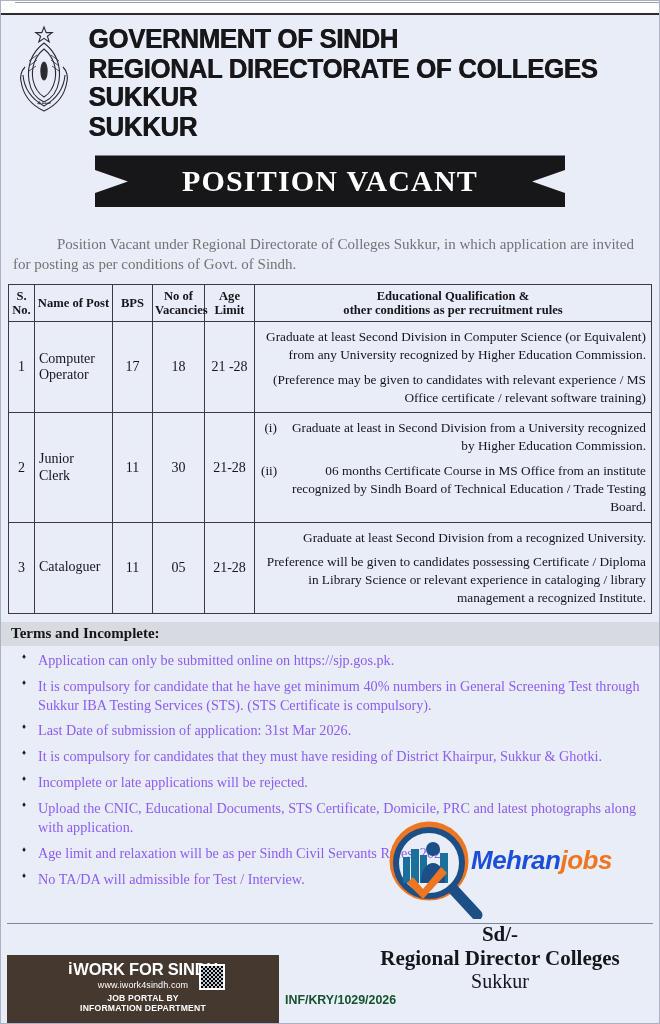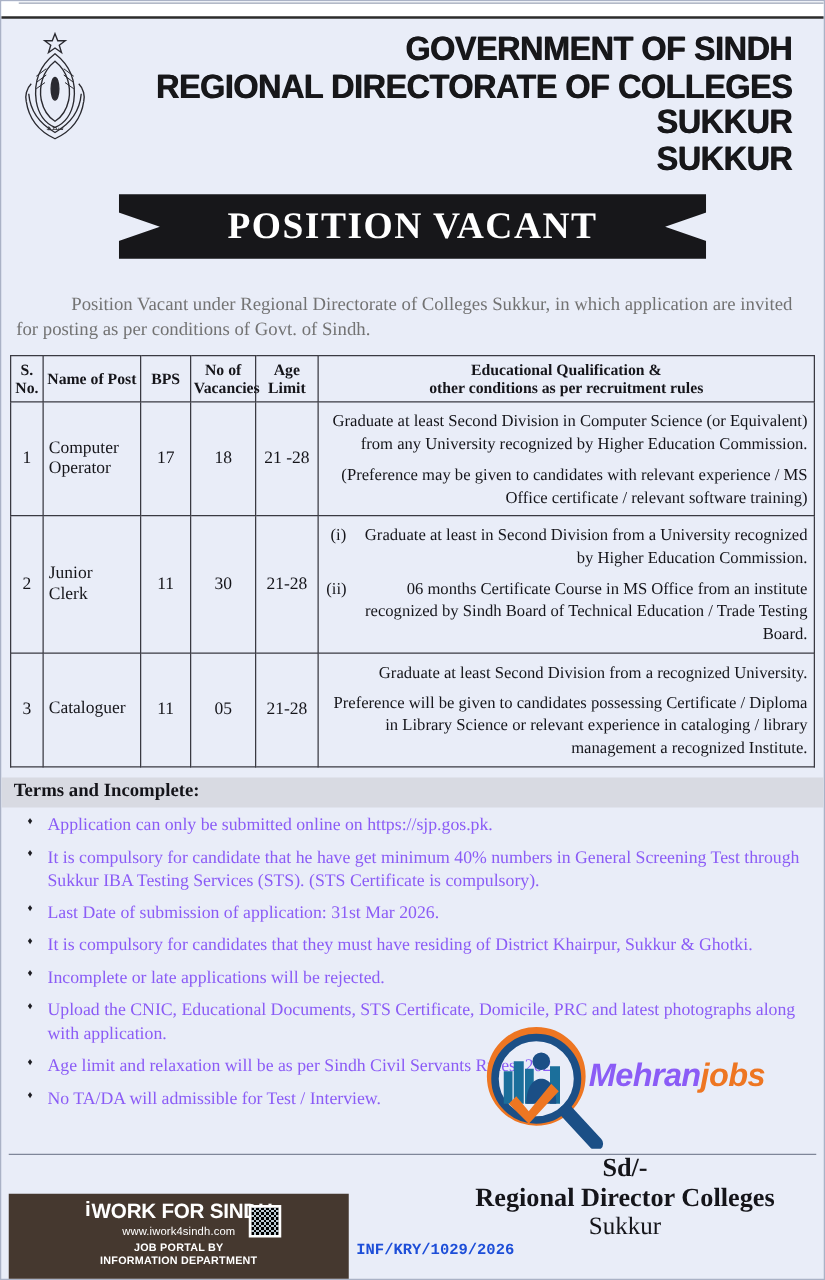--- a/index.html
+++ b/index.html
@@ -43,7 +43,7 @@
     position: relative;
     padding: 10px 10px 0 10px;
     margin-top: 14px;
-    text-align: right;
+    text-align: left;
   }
   .emblem {
     position: absolute;

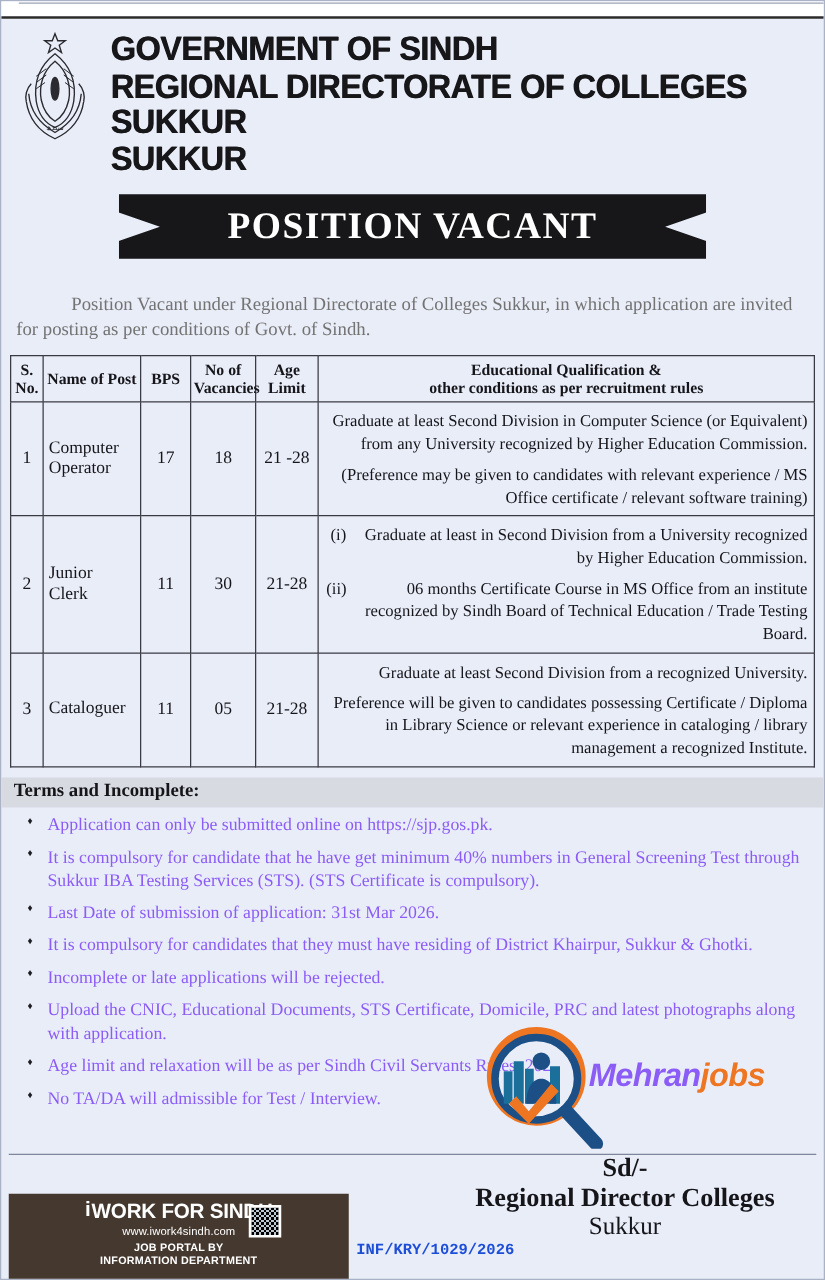--- a/index.html
+++ b/index.html
@@ -211,7 +211,7 @@
     letter-spacing: -0.5px;
     white-space: nowrap;
   }
-  .wm-mehran { color: #8b5cf6; }
+  .wm-mehran { color: #1d4ed8; }
   .wm-jobs   { color: #ee7622; }
 
   

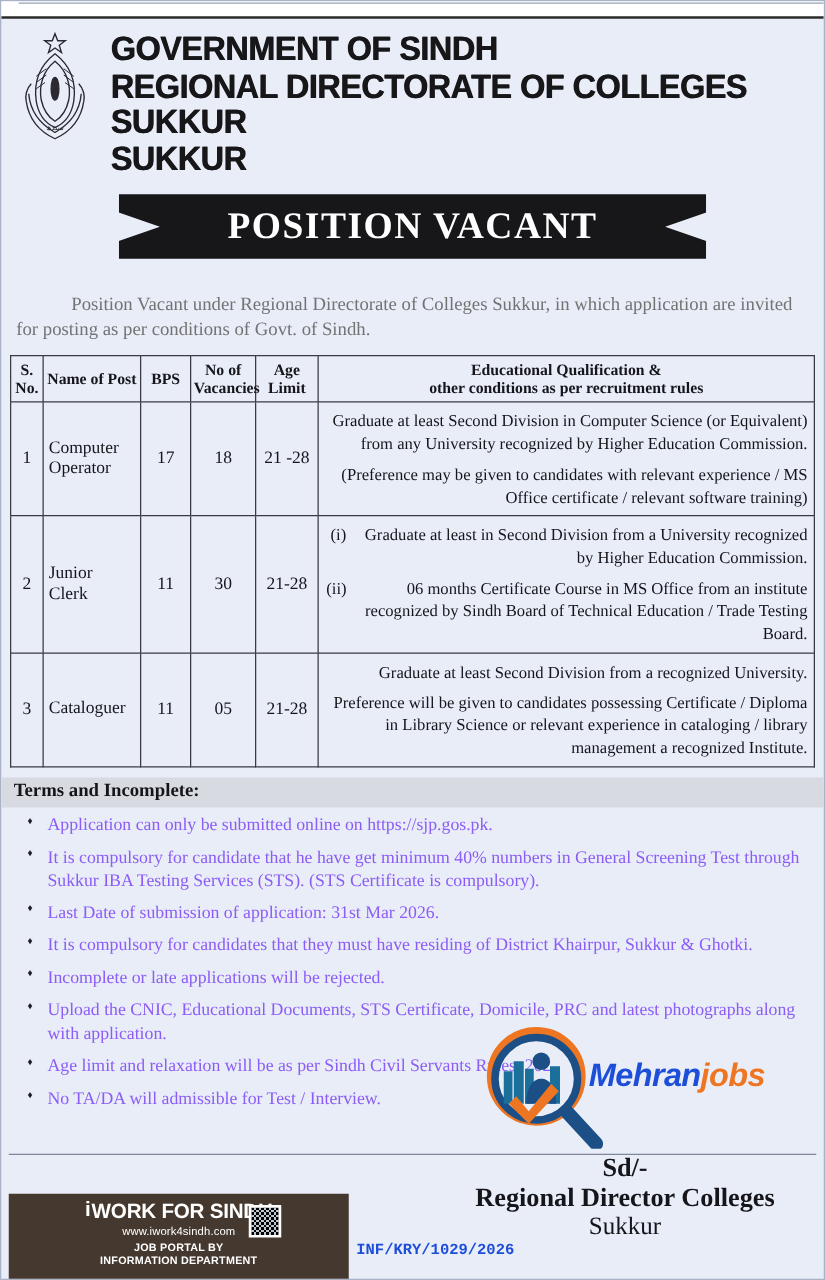--- a/index.html
+++ b/index.html
@@ -269,10 +269,10 @@
     position: absolute;
     left: 284px;
     bottom: 8px;
-    font-family: Liberation Mono, monospace;
+    font-family: Liberation Sans, sans-serif;
     font-size: 12.4px;
     font-weight: 700;
-    color: #1d4ed8;
+    color: #14532d;
   }
   .sign-block {
     position: absolute;

